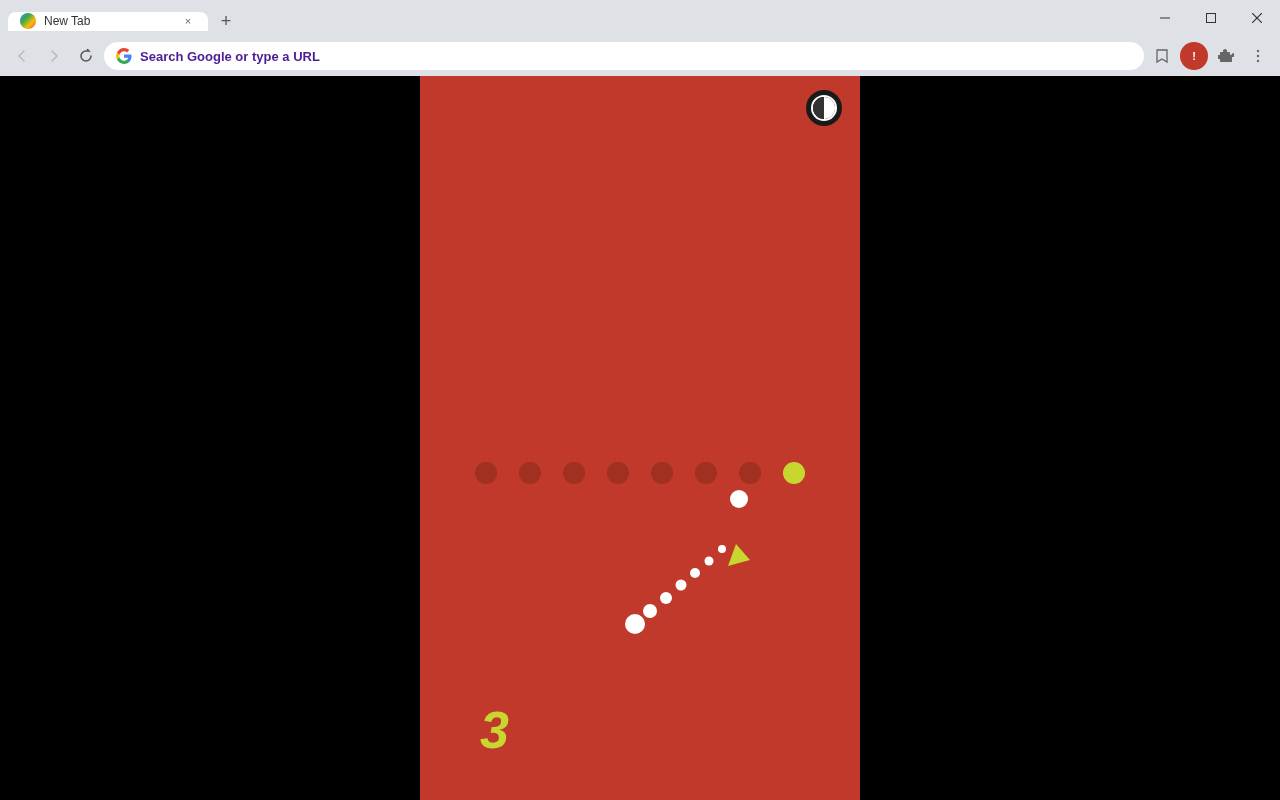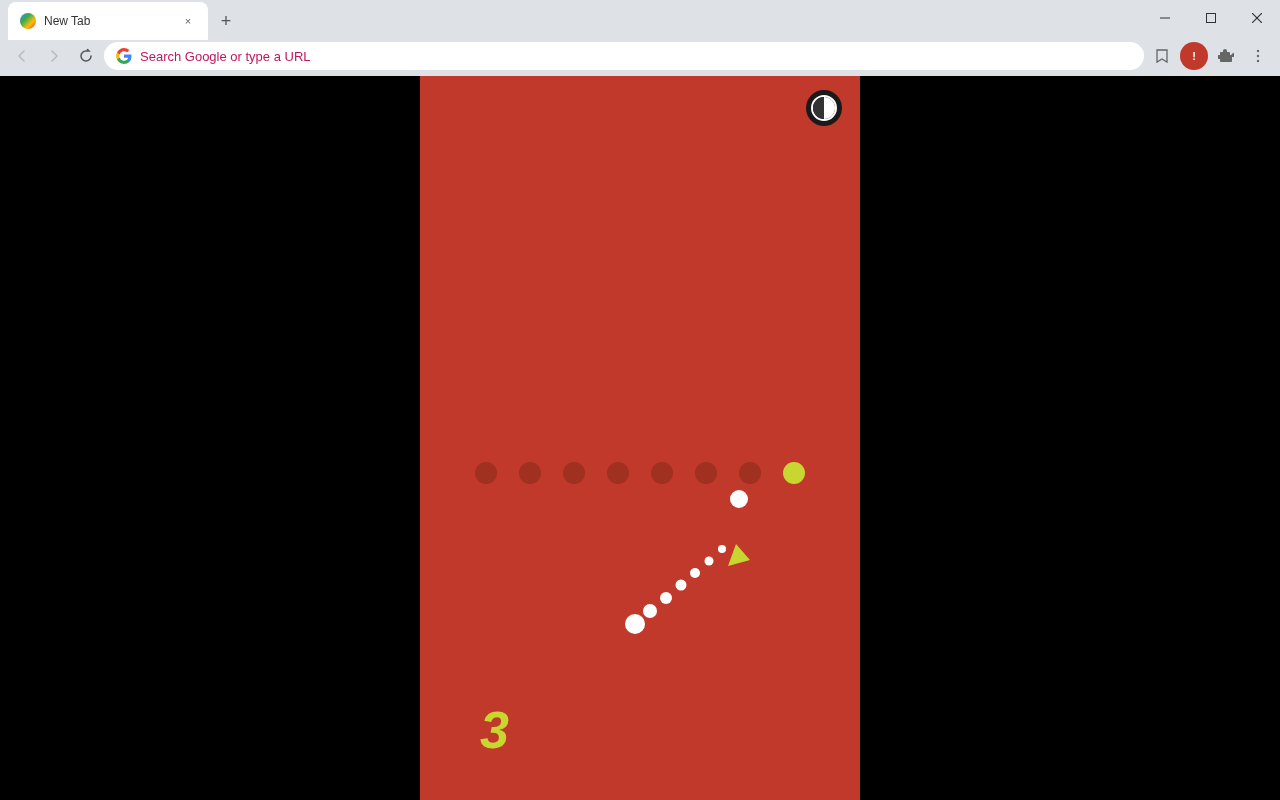--- a/index.html
+++ b/index.html
@@ -24,7 +24,7 @@
     .tab {
       display: flex;
       align-items: center;
-      height: 38px;
+      height: 19px;
       padding: 0 12px;
       background: #fff;
       border-radius: 8px 8px 0 0;

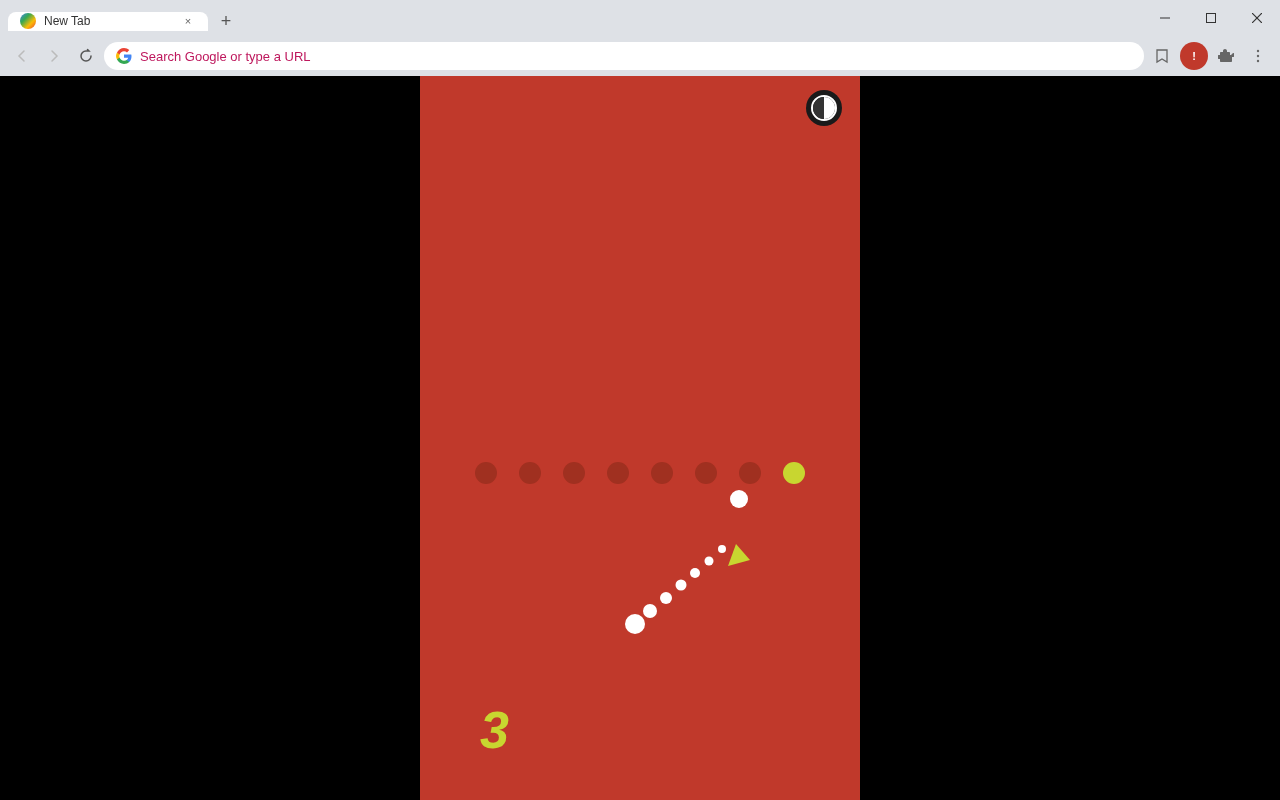--- a/index.html
+++ b/index.html
@@ -143,7 +143,8 @@
     }
 
     .omnibox-text {
-      color: #be185d;
+      color: #4c1d95;
+      font-weight: bold;
     }
 
     .omnibox-actions {

